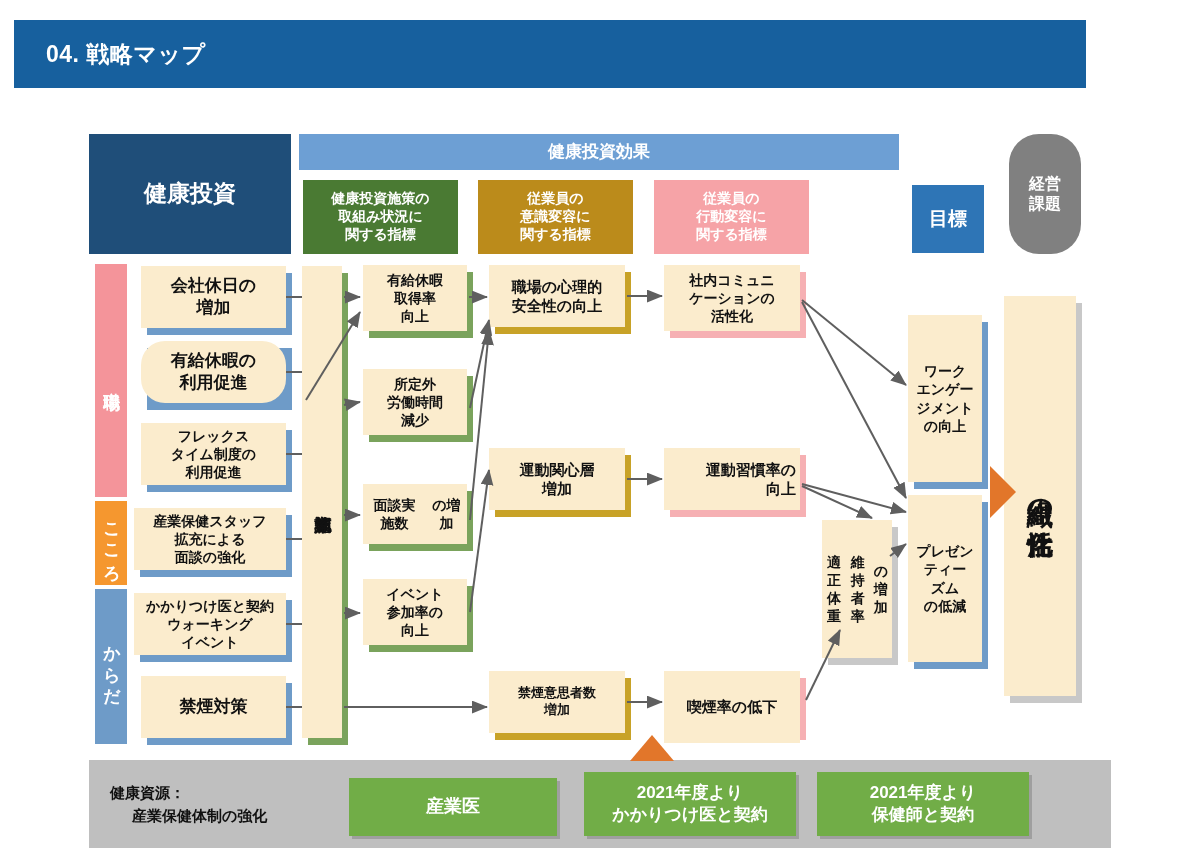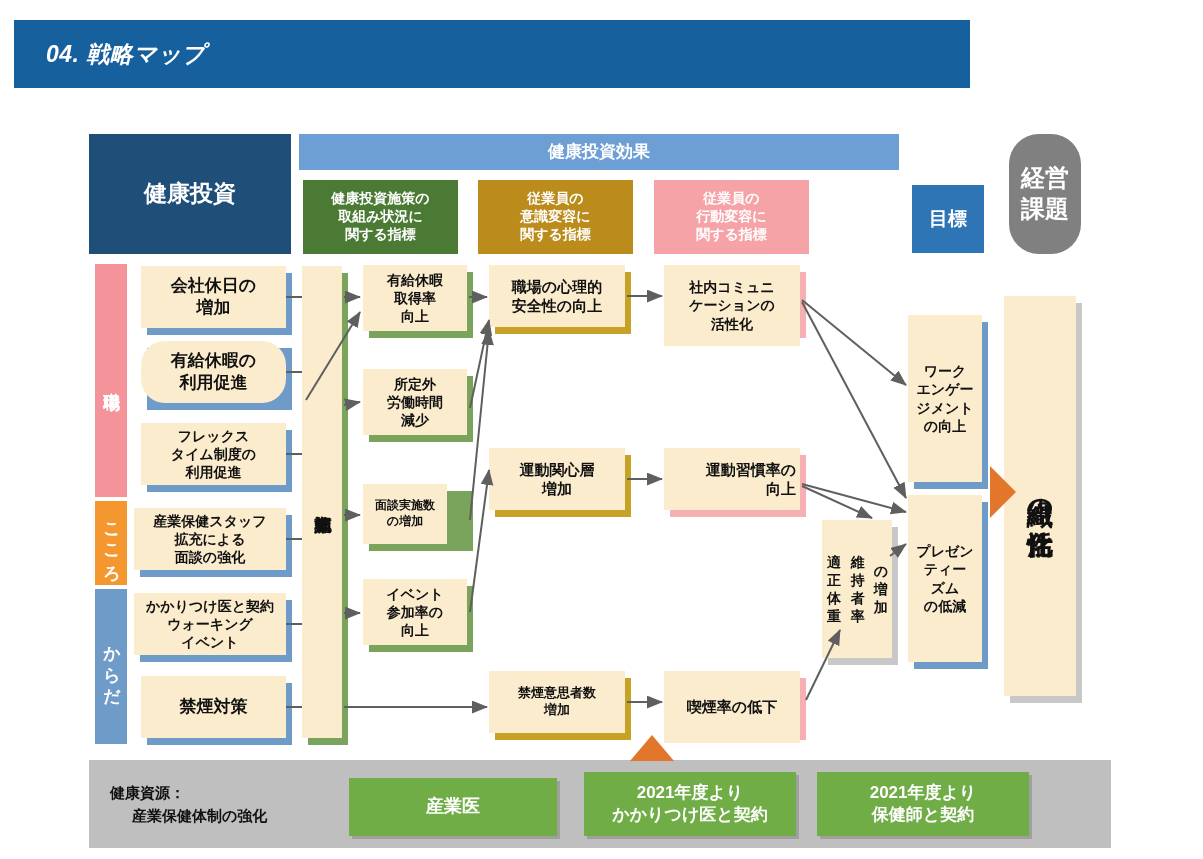--- a/index.html
+++ b/index.html
@@ -19,9 +19,8 @@
   #title-bar{
     position:absolute;
     left:14px; top:20px;
-    width:956px; height:68px;
+    width:1072px; height:68px;
     background:#17609e;
-    font-style:italic;
   }
   #title-text{
     position:absolute;

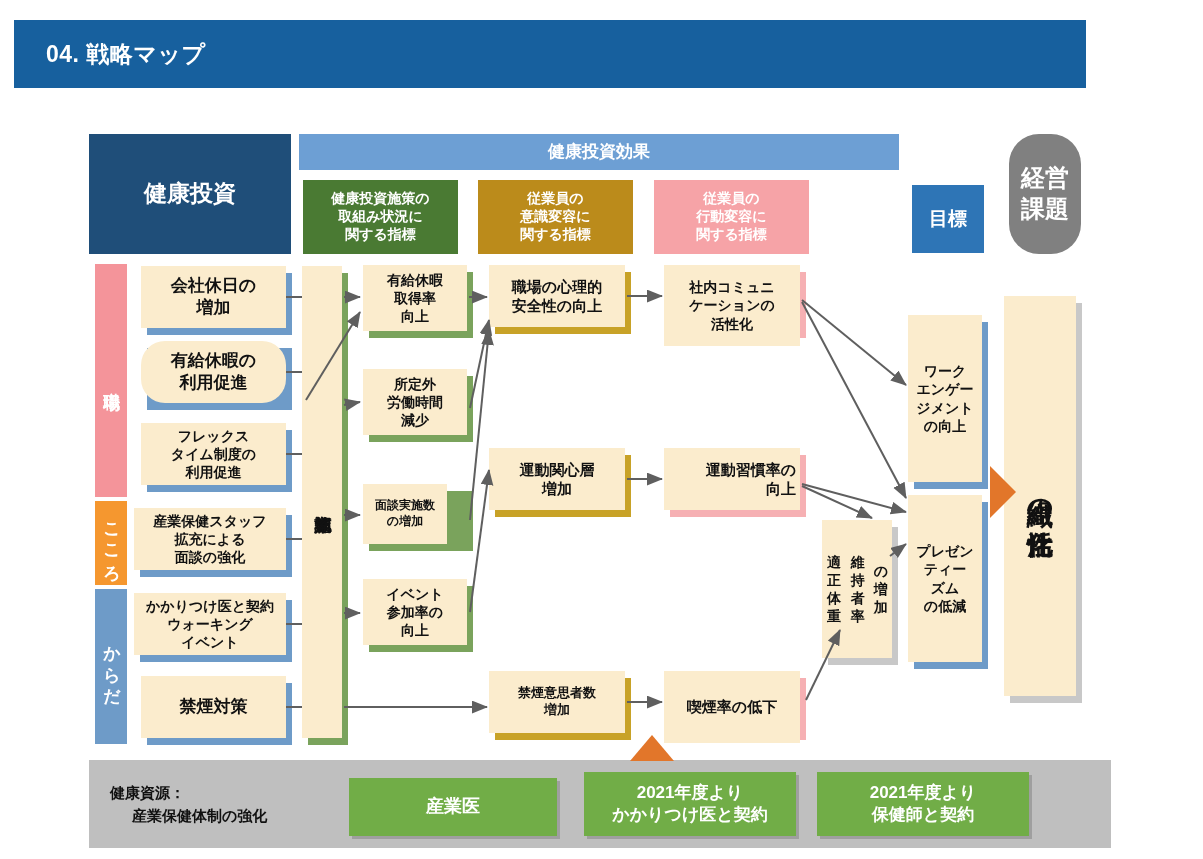--- a/index.html
+++ b/index.html
@@ -148,7 +148,7 @@
     <span>目標</span>
   </div>
 
-  <div class="abs chip" style="left:1009px;top:134px;width:72px;height:120px;background:#808080;font-size:24px;flex-direction:column;border-radius:30px;">
+  <div class="abs chip" style="left:1009px;top:134px;width:72px;height:120px;background:#808080;font-size:16px;flex-direction:column;border-radius:30px;">
     <span>経営</span>
     <span>課題</span>
   </div>

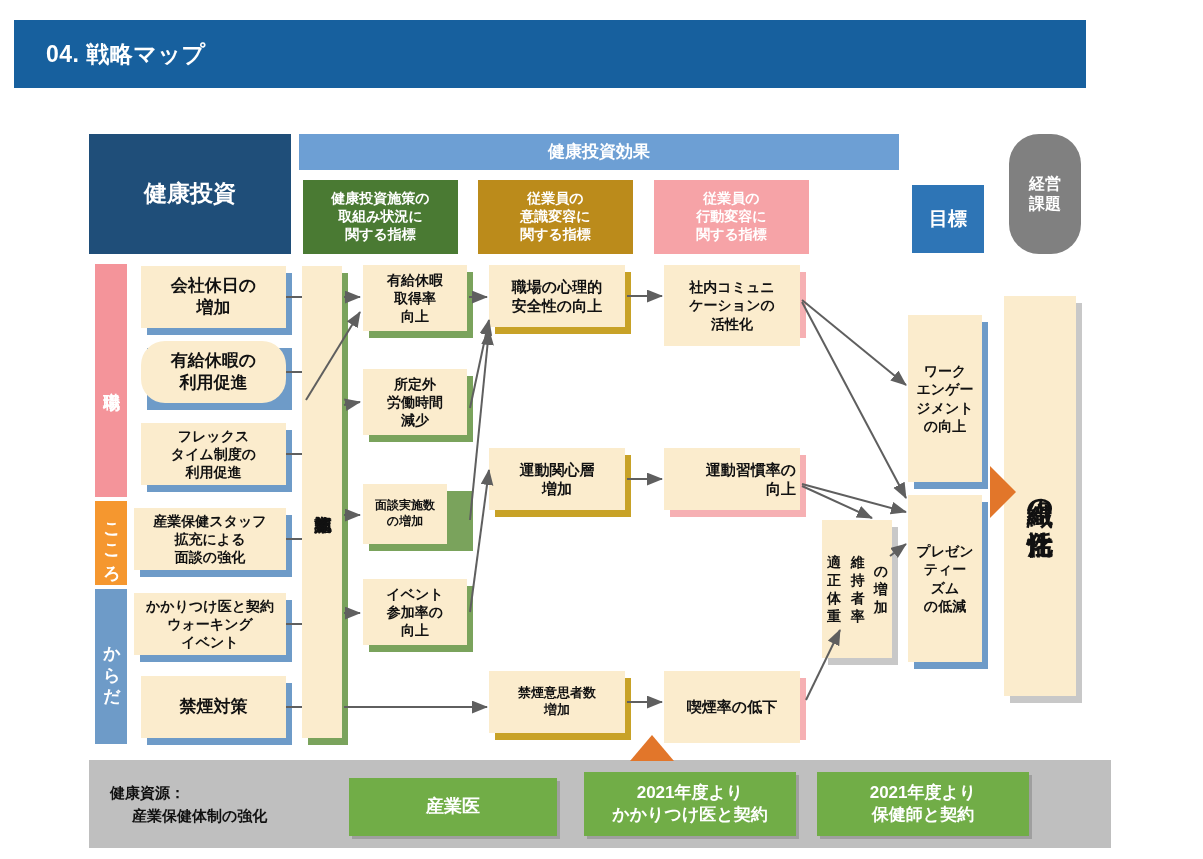--- a/index.html
+++ b/index.html
@@ -252,7 +252,7 @@
   </div>
 
   <div class="shadow" style="left:670px;top:272px;width:136px;height:66px;background:#f6b0b3;"></div>
-  <div class="abs node" style="left:664px;top:265px;width:136px;height:81px;font-size:14px;flex-direction:column;">
+  <div class="abs node" style="left:664px;top:265px;width:136px;height:66px;font-size:14px;flex-direction:column;">
     <span>社内コミュニ</span>
     <span>ケーションの</span>
     <span>活性化</span>

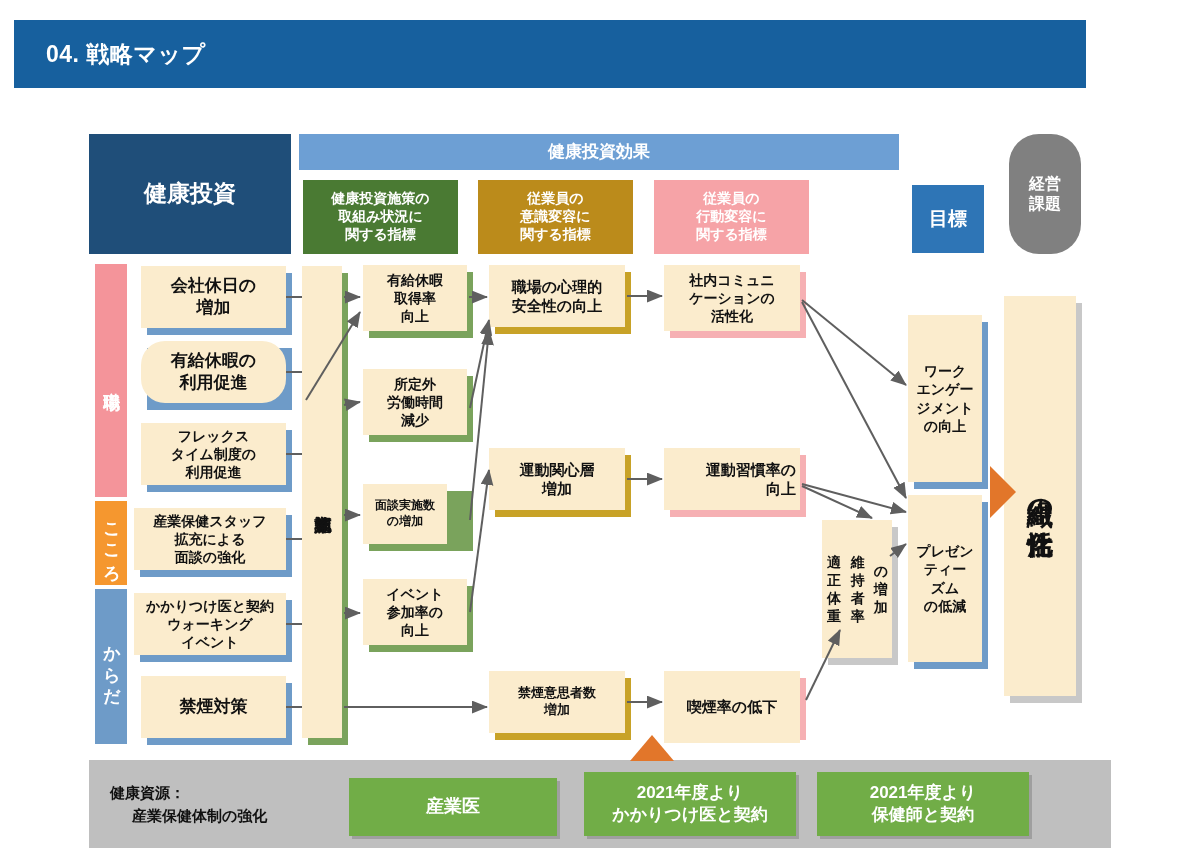--- a/index.html
+++ b/index.html
@@ -221,7 +221,7 @@
   </div>
 
   <div class="shadow" style="left:369px;top:491px;width:104px;height:60px;background:#7aa35c;"></div>
-  <div class="abs node" style="left:363px;top:484px;width:84px;height:60px;font-size:12px;flex-direction:column;">
+  <div class="abs node" style="left:363px;top:484px;width:104px;height:60px;font-size:14px;flex-direction:row;">
     <span>面談実施数</span>
     <span>の増加</span>
   </div>

